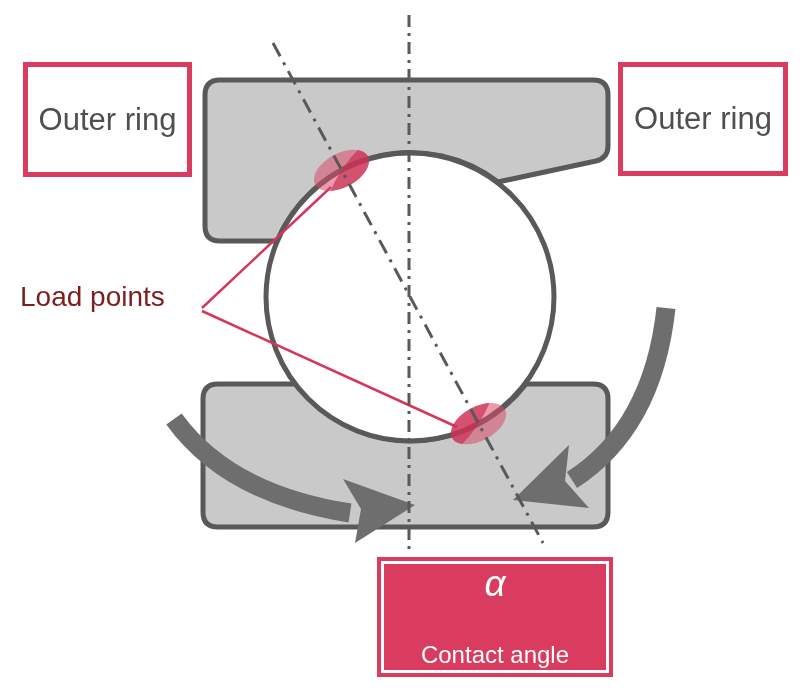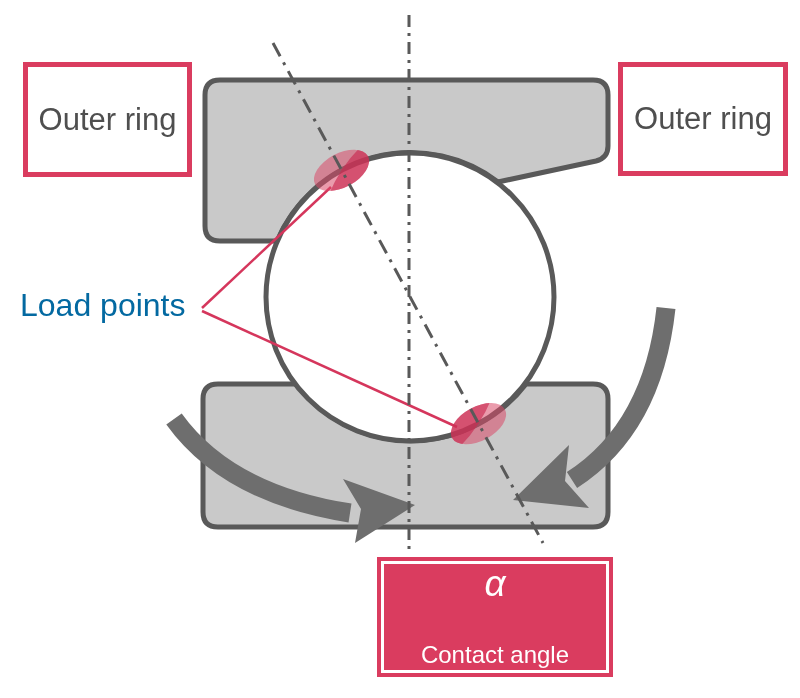--- a/index.html
+++ b/index.html
@@ -34,9 +34,9 @@
   .load-points {
     position: absolute;
     left: 20px;
-    top: 289px;
-    color: #0369a1;
-    font-size: 32px;
+    top: 283px;
+    color: #7f1d1d;
+    font-size: 28px;
     line-height: 1;
     white-space: nowrap;
   }

